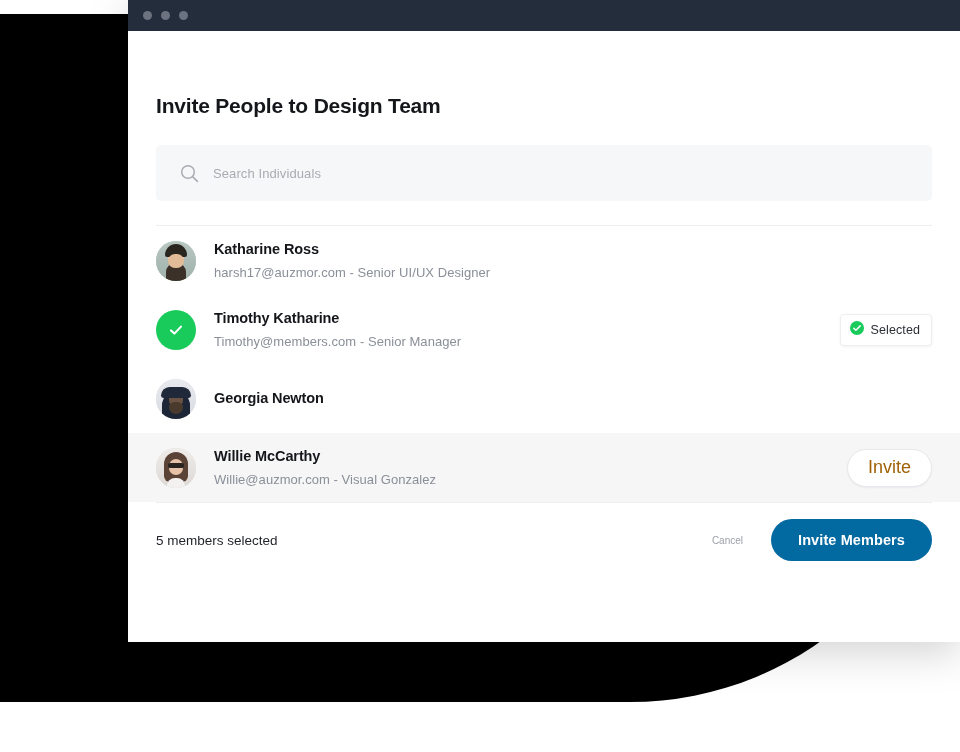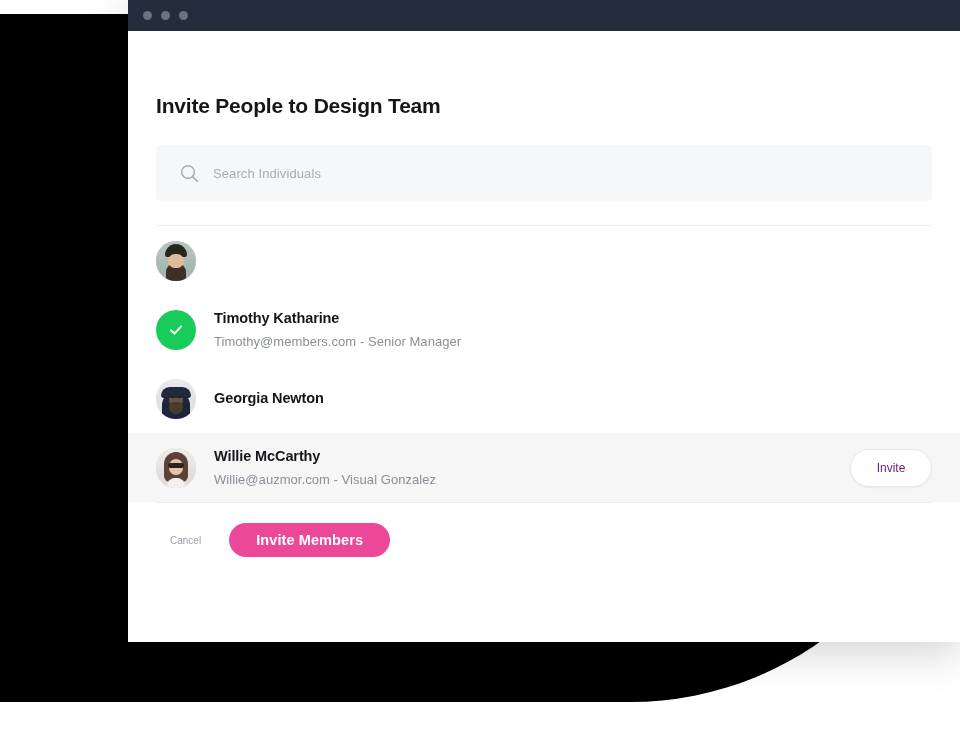--- a/index.html
+++ b/index.html
@@ -274,6 +274,10 @@
               <i style="left:12px;top:13px;width:16px;height:14px;border-radius:7px;background:#e2bb98;"></i>
             </span>
           </span>
+          <div class="row-main">
+            <div class="row-name">Katharine Ross</div>
+            <div class="row-meta">harsh17@auzmor.com - Senior UI/UX Designer</div>
+          </div>
           <div class="row-action"></div>
         </div>
 

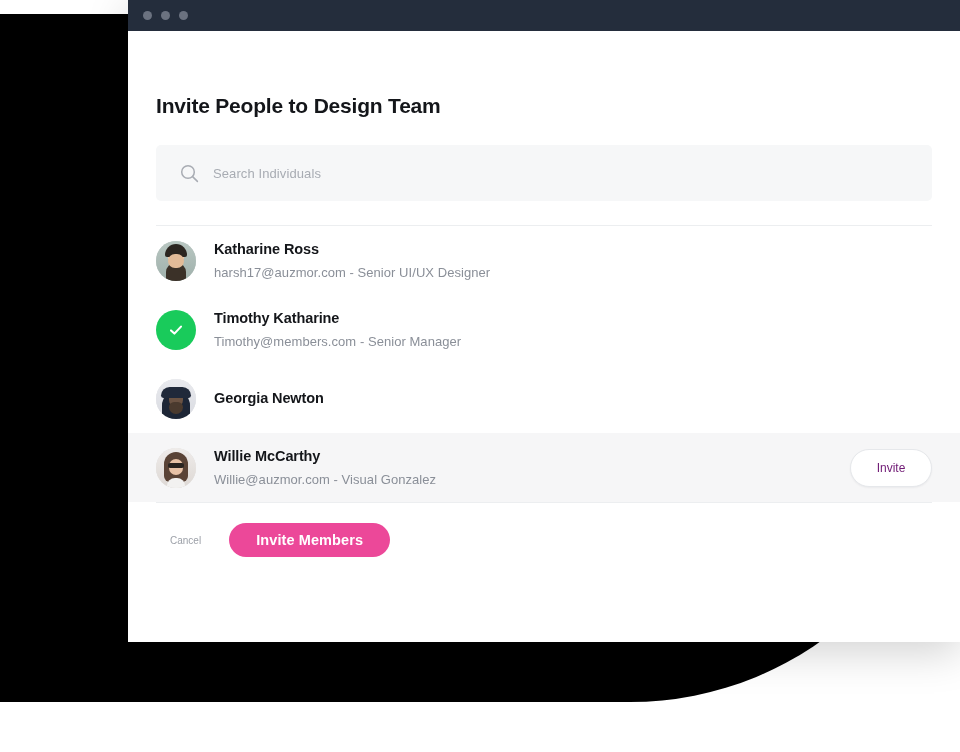--- a/index.html
+++ b/index.html
@@ -290,6 +290,17 @@
           <div class="row-main">
             <div class="row-name">Timothy Katharine</div>
             <div class="row-meta">Timothy@members.com - Senior Manager</div>
+          </div>
+          <div class="row-action">
+            <span class="badge">
+              <span>
+                <svg width="14" height="14" viewBox="0 0 14 14">
+                  <circle cx="7" cy="7" r="7" fill="#19cb5b"></circle>
+                  <path d="M3.8 7.2 L5.9 9.2 L10.2 4.9" fill="none" stroke="#ffffff" stroke-width="1.5" stroke-linecap="round" stroke-linejoin="round"></path>
+                </svg>
+              </span>
+              <span class="badge-label">Selected</span>
+            </span>
           </div>
         </div>
 

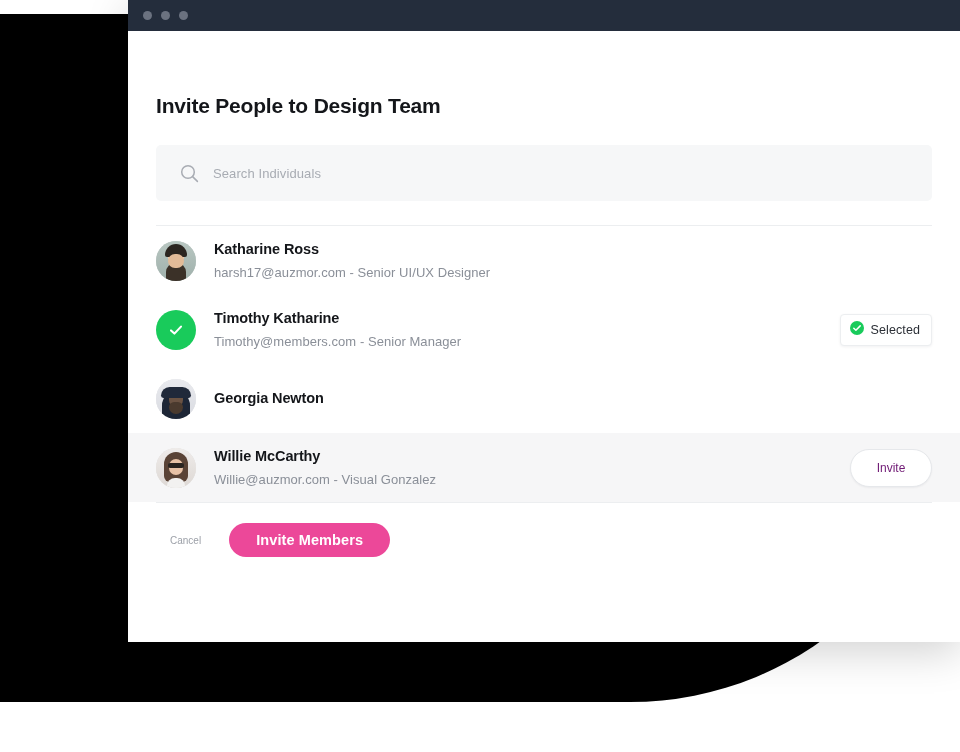--- a/index.html
+++ b/index.html
@@ -184,8 +184,8 @@
     background: #ffffff;
     border: 1px solid #e6e8eb;
     border-radius: 19px;
-    font-size: 12px;
-    color: #701a75;
+    font-size: 18px;
+    color: #a16207;
     cursor: pointer;
     box-shadow: 0 1px 2px rgba(16,24,40,.05);
   }

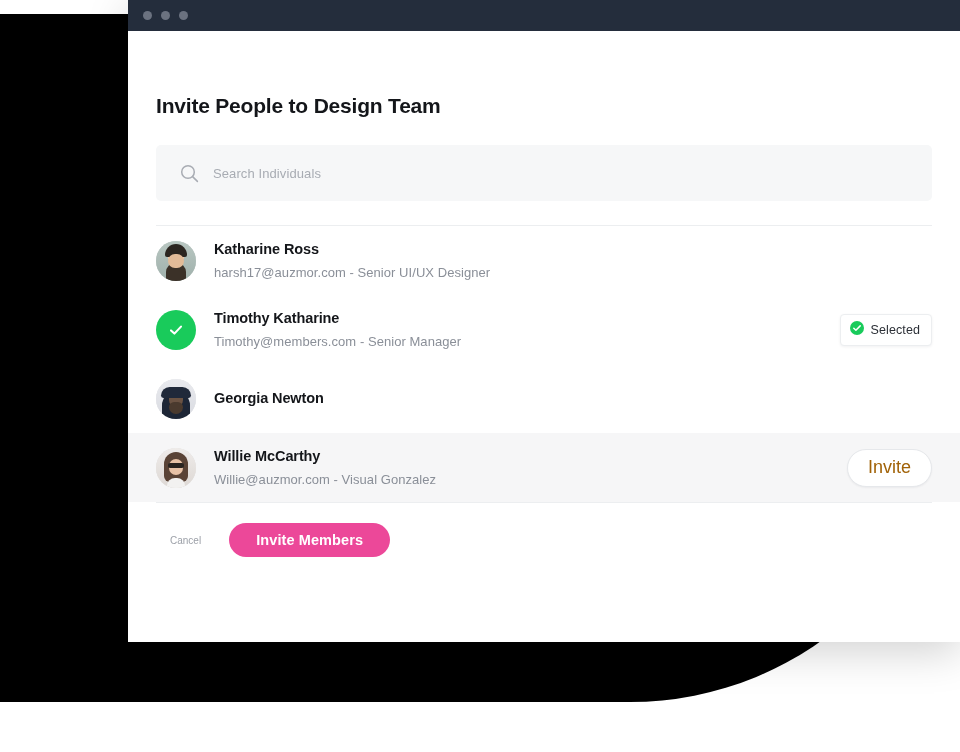--- a/index.html
+++ b/index.html
@@ -344,6 +344,7 @@
       <div class="divider tight"></div>
 
       <div class="footer">
+        <div class="footer-count">5 members selected</div>
         <button class="btn-cancel">Cancel</button>
         <button class="btn-primary">Invite Members</button>
       </div>

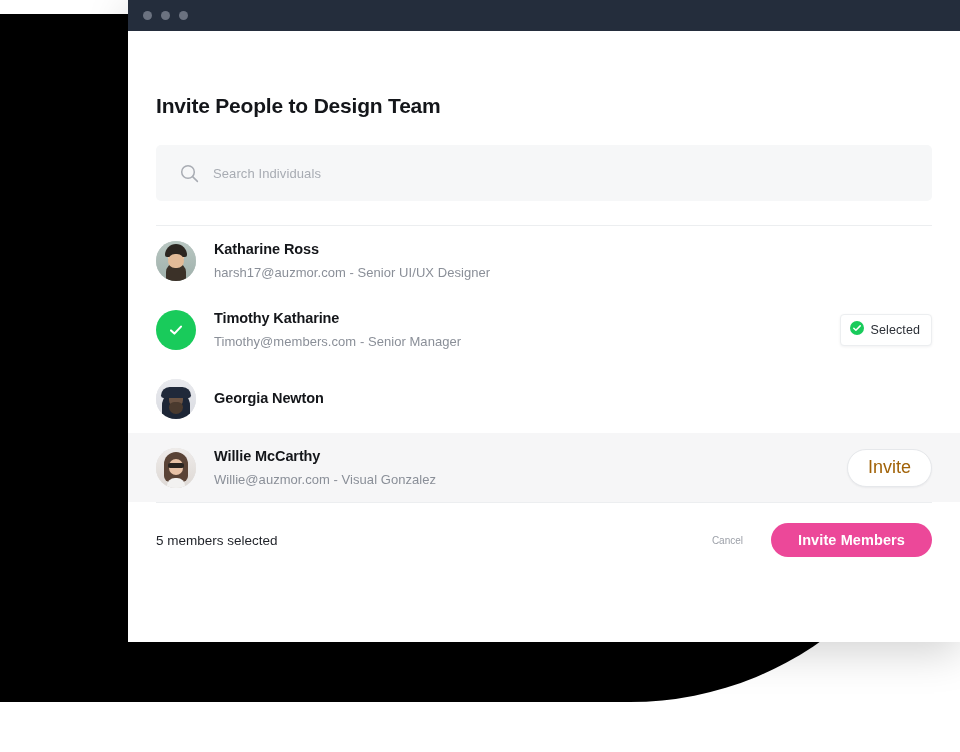--- a/index.html
+++ b/index.html
@@ -215,11 +215,11 @@
     display: inline-flex;
     align-items: center;
     justify-content: center;
-    height: 34px;
+    height: 42px;
     padding: 0 27px;
     border: none;
     border-radius: 21px;
-    background: #ec4899;
+    background: #0369a1;
     color: #ffffff;
     font-size: 14.5px;
     font-weight: bold;

